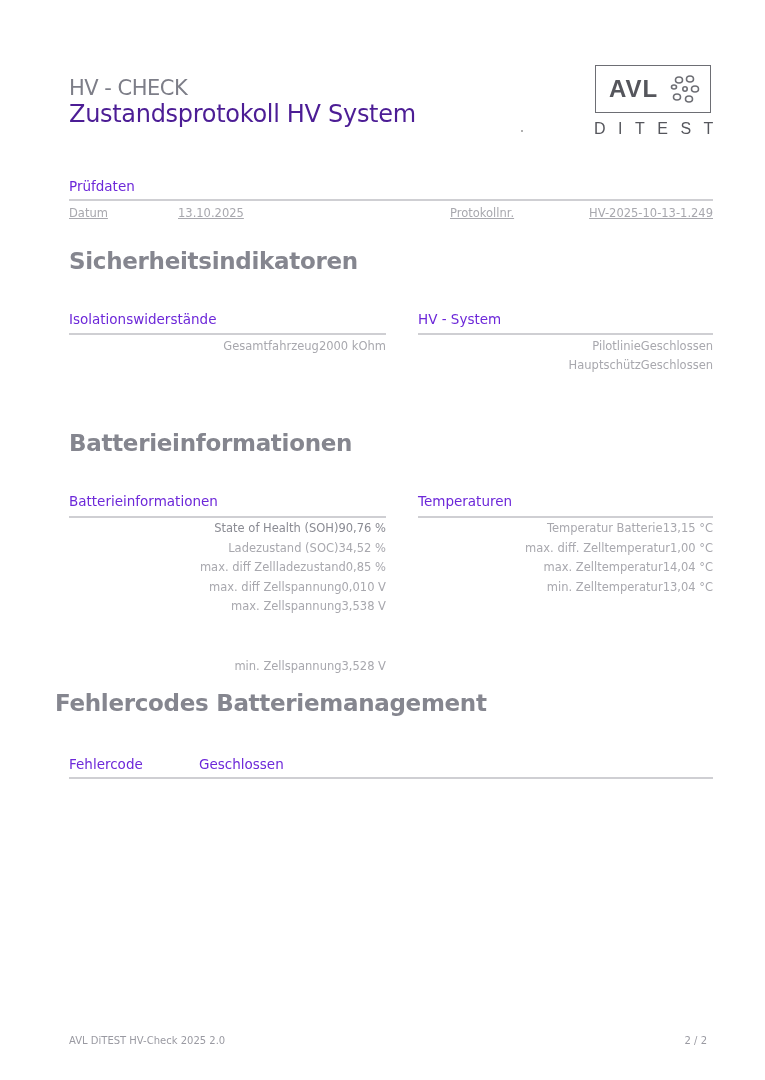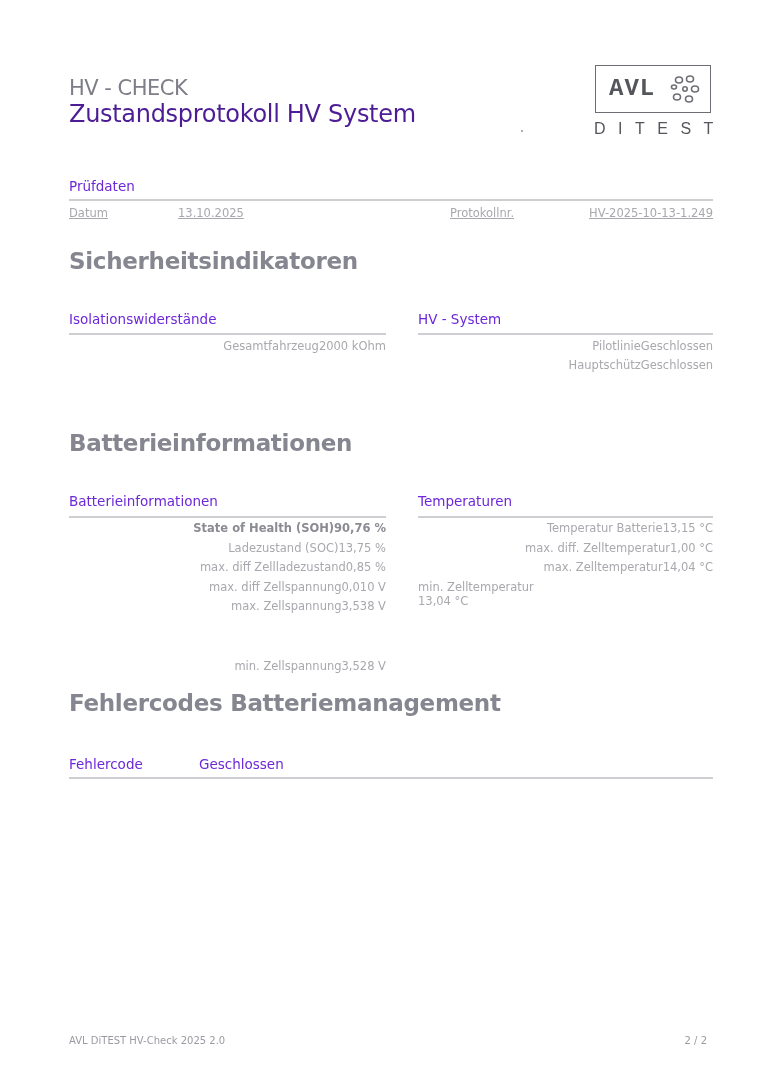--- a/index.html
+++ b/index.html
@@ -11,7 +11,7 @@
     .title { left: 69px; top: 76px; font-size: 21px; color: #7d7e88; letter-spacing: -0.5px; font-weight: normal; }
     .subtitle { left: 69px; top: 100px; font-size: 24px; color: #4c1d95; letter-spacing: -0.3px; }
     .logo-box { left: 595px; top: 65px; width: 116px; height: 48px; border: 1.5px solid #6d6e74; box-sizing: border-box; }
-    .logo-avl { position: absolute; left: 13px; top: 9px; font-size: 24px; font-weight: bold; color: #55565c; font-family: Liberation Mono, monospace; letter-spacing: 1px; }
+    .logo-avl { position: absolute; left: 13px; top: 9px; font-size: 24px; font-weight: bold; color: #55565c; font-family: Liberation Sans, sans-serif; letter-spacing: 1px; }
     .logo-mark { position: absolute; left: 72px; top: 6px; width: 34px; height: 34px; }
     .logo-ditest { left: 594px; top: 120px; width: 120px; font-size: 16px; color: #55565c; letter-spacing: 12.5px; font-family: "Liberation Sans", sans-serif; }
     .dot { left: 521px; top: 130px; width: 2px; height: 2px; background: #b0b0b0; }

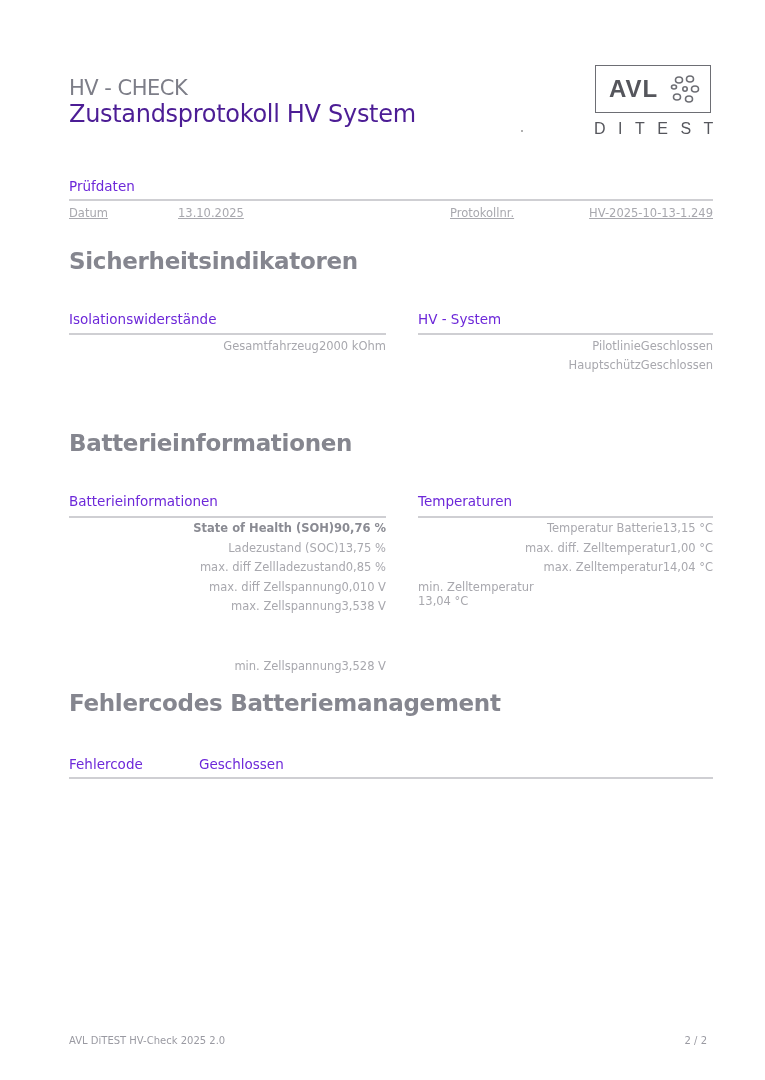--- a/index.html
+++ b/index.html
@@ -22,7 +22,7 @@
     .h2 { font-size: 23px; color: #85868f; font-weight: bold; letter-spacing: -0.3px; }
 
     .kv { position: absolute; display: flex; justify-content: flex-end; font-size: 11.5px; color: #a8a8ae; }
-    .kv.bold { color: #8a8b93; font-weight: bold; }
+    .kv.bold { color: #8a8b93; font-weight: normal; }
     .footer { font-size: 10px; color: #9a9aa2; }
   </style>
 </head>

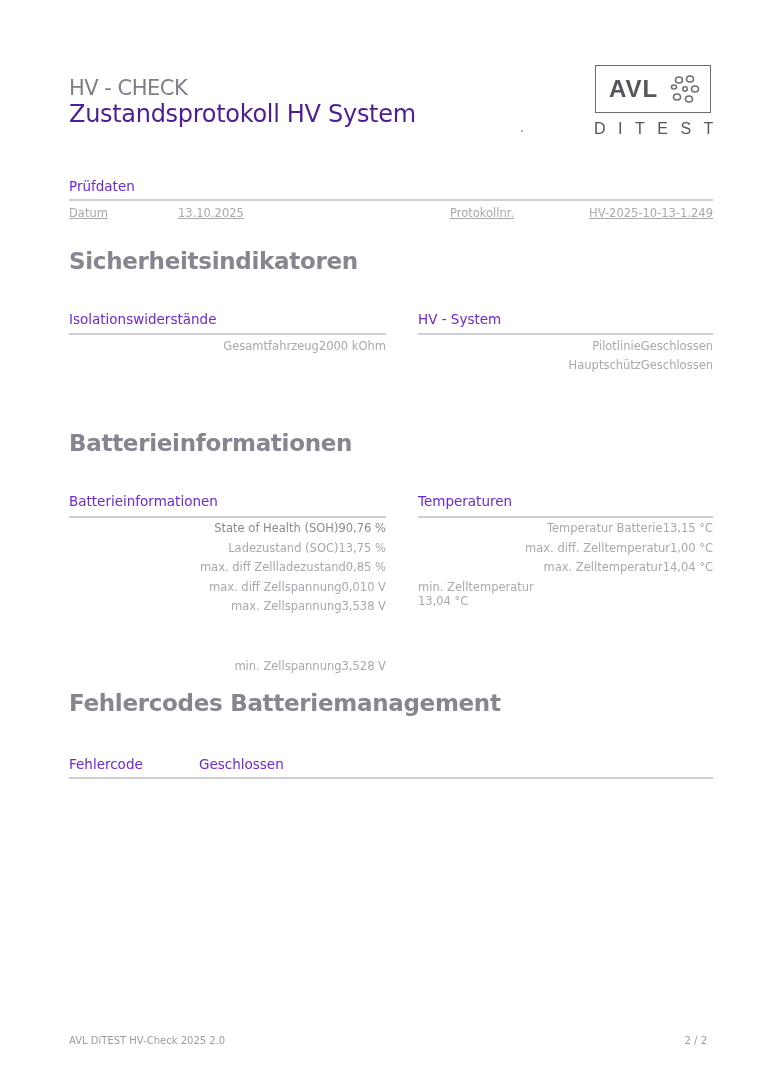--- a/index.html
+++ b/index.html
@@ -85,7 +85,7 @@
 </div>
 <div class="kv" style="left:69px; top:541px; width:317px;">
   <span>Ladezustand (SOC)</span>
-  <span>13,75 %</span>
+  <span>34,52 %</span>
 </div>
 <div class="kv" style="left:69px; top:560px; width:317px;">
   <span>max. diff Zellladezustand</span>

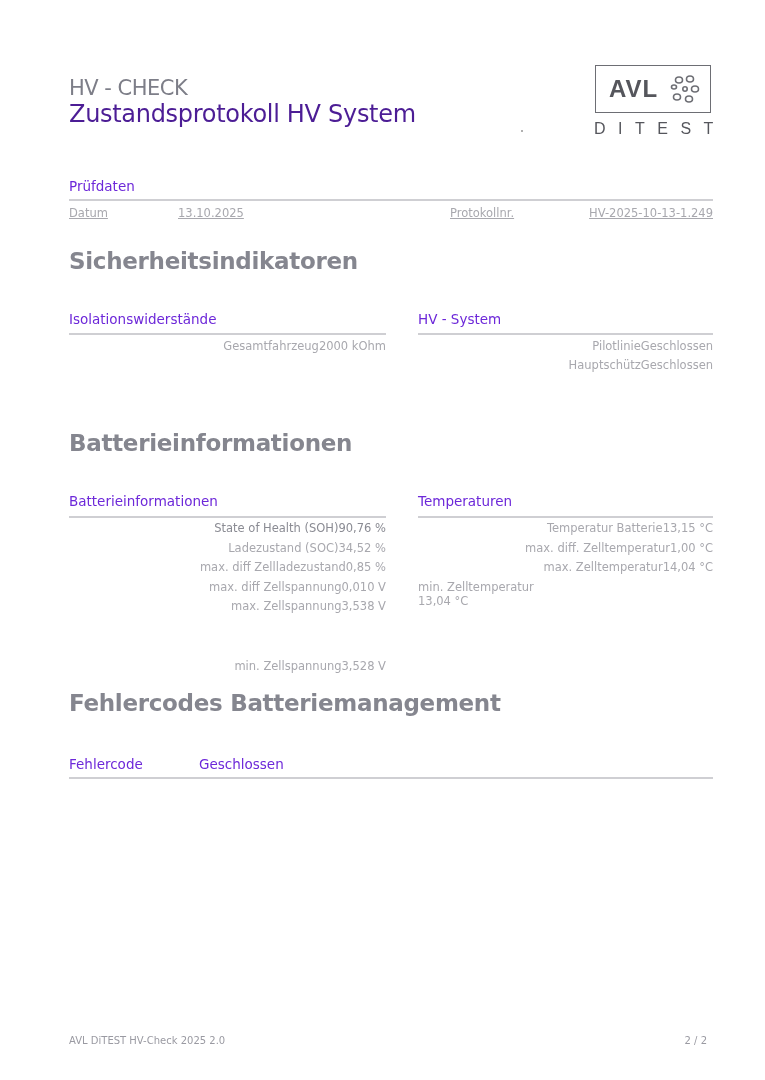--- a/index.html
+++ b/index.html
@@ -118,7 +118,7 @@
   <span>max. Zelltemperatur</span>
   <span>14,04 °C</span>
 </div>
-<div class="kv" style="left:418px; top:580px; width:295px;flex-direction:column;">
+<div class="kv" style="left:418px; top:580px; width:295px;">
   <span>min. Zelltemperatur</span>
   <span>13,04 °C</span>
 </div>

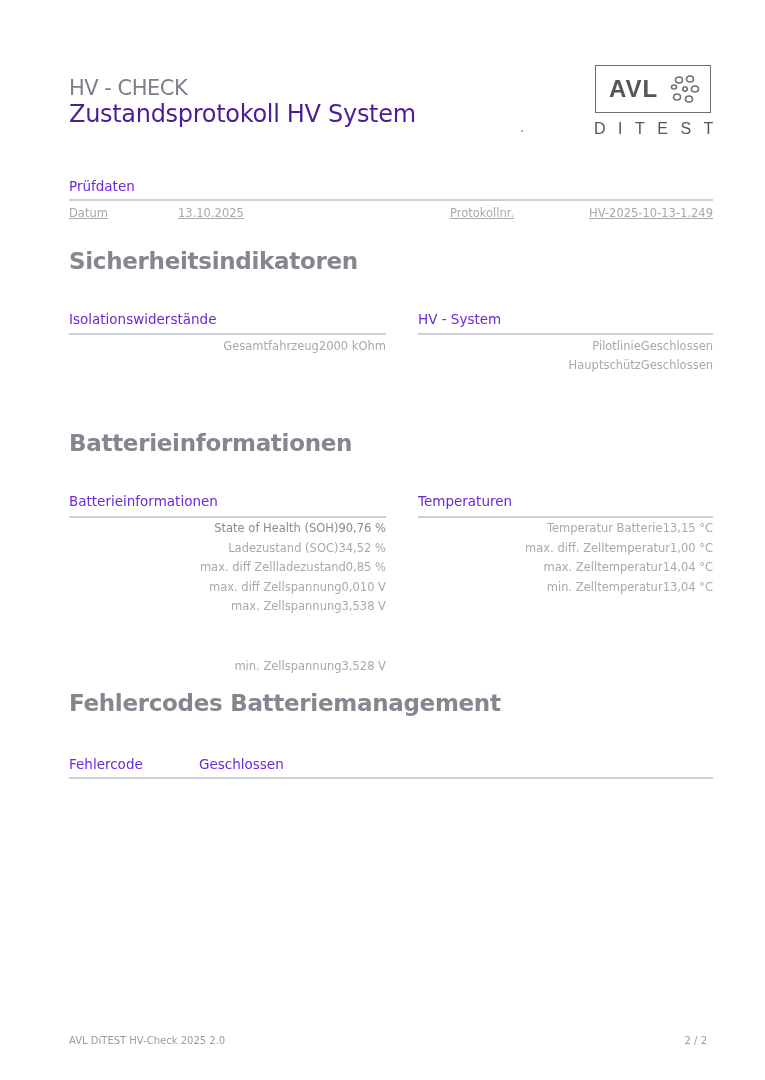--- a/index.html
+++ b/index.html
@@ -123,7 +123,7 @@
   <span>13,04 °C</span>
 </div>
 
-<div class="abs h2" style="left:69px; top:690px;">Fehlercodes Batteriemanagement</div>
+<div class="abs h2" style="left:55px; top:690px;">Fehlercodes Batteriemanagement</div>
 <div class="abs sec-small" style="left:69px; top:756px;">Fehlercode</div>
 <div class="abs sec-small" style="left:199px; top:756px;">Geschlossen</div>
 <div class="abs rule" style="left:69px; top:777px; width:644px;"></div>

